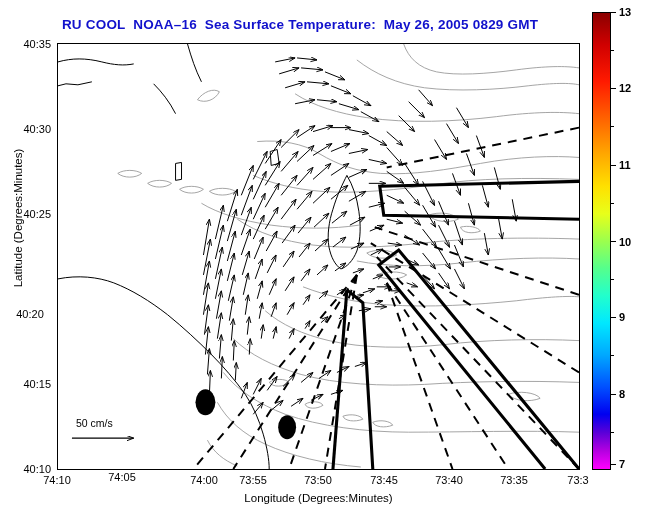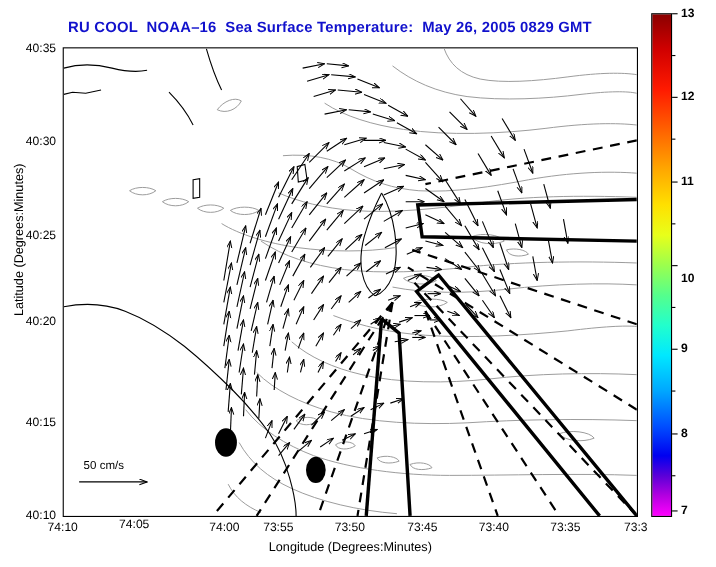--- a/index.html
+++ b/index.html
@@ -503,7 +503,7 @@
     <div class="cb-label" style="top:0px;">13</div>
     <div class="cb-label" style="top:76px;">12</div>
     <div class="cb-label" style="top:153px;">11</div>
-    <div class="cb-label" style="top:241px;">10</div>
+    <div class="cb-label" style="top:230px;">10</div>
     <div class="cb-label" style="top:305px;">9</div>
     <div class="cb-label" style="top:382px;">8</div>
     <div class="cb-label" style="top:452px;">7</div>

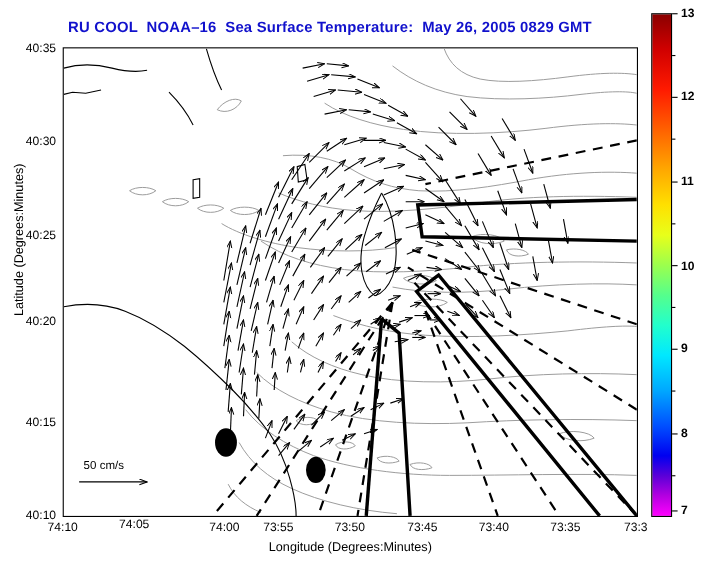--- a/index.html
+++ b/index.html
@@ -457,7 +457,7 @@
     <div class="ytick-label" style="left:9px; top:44px;  width:42px;">40:35</div>
     <div class="ytick-label" style="left:9px; top:129px; width:42px;">40:30</div>
     <div class="ytick-label" style="left:9px; top:214px; width:42px;">40:25</div>
-    <div class="ytick-label" style="left:9px; top:292px; width:42px;">40:20</div>
+    <div class="ytick-label" style="left:9px; top:314px; width:42px;text-align:center;">40:20</div>
     <div class="ytick-label" style="left:9px; top:384px; width:42px;">40:15</div>
     <div class="ytick-label" style="left:9px; top:469px; width:42px;">40:10</div>
   </div>

